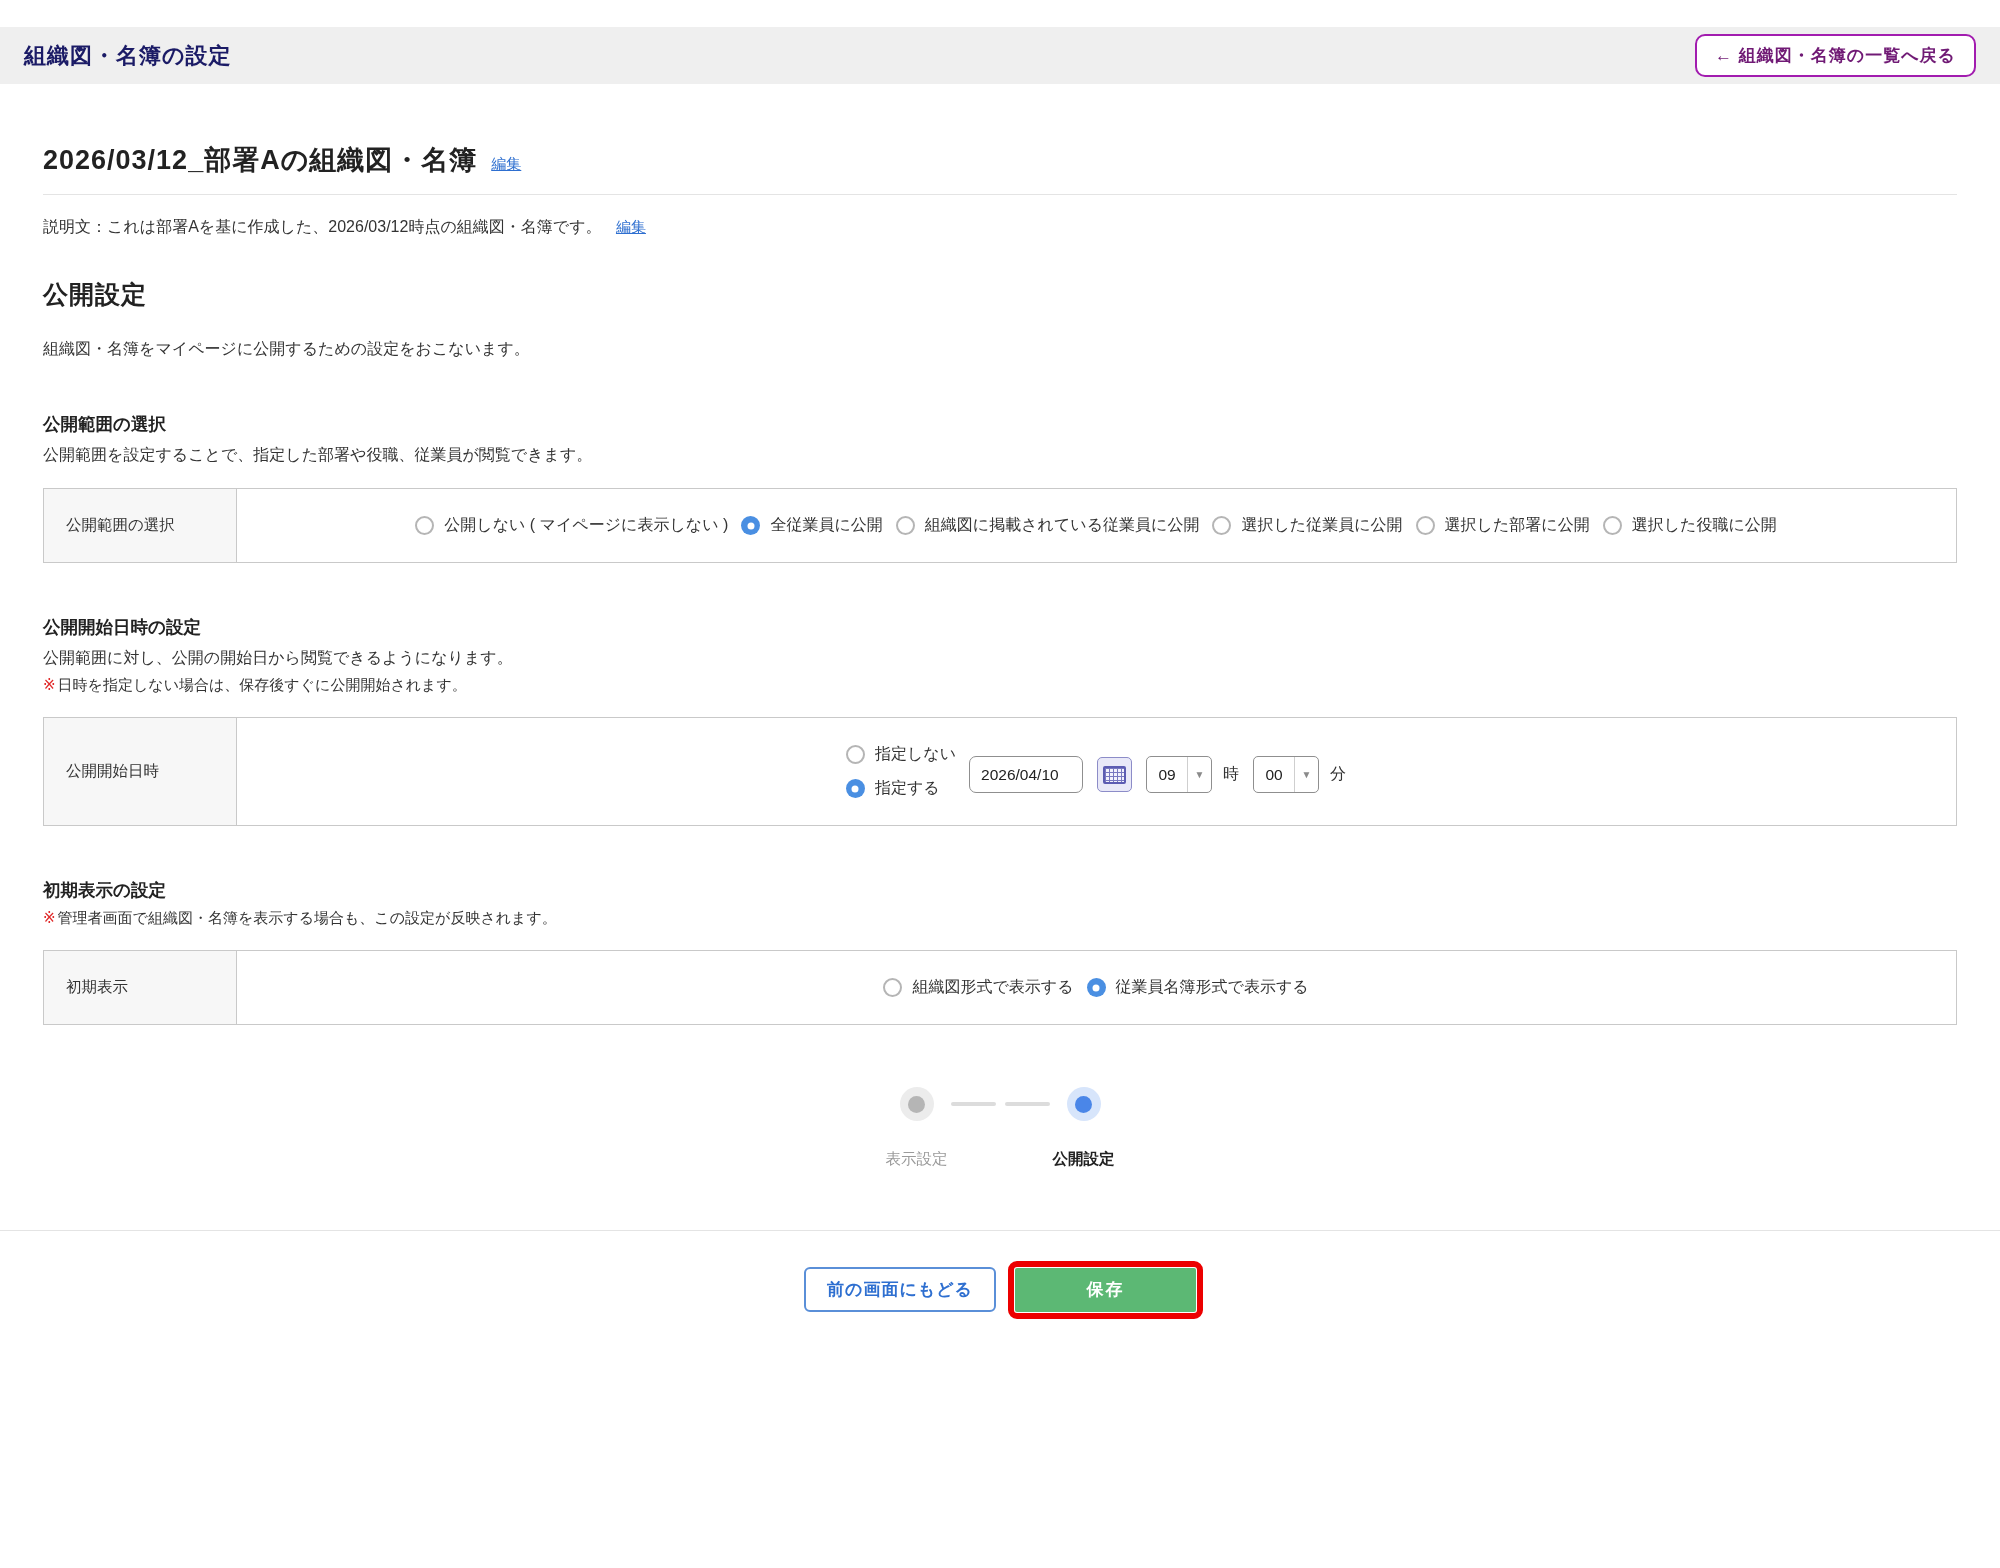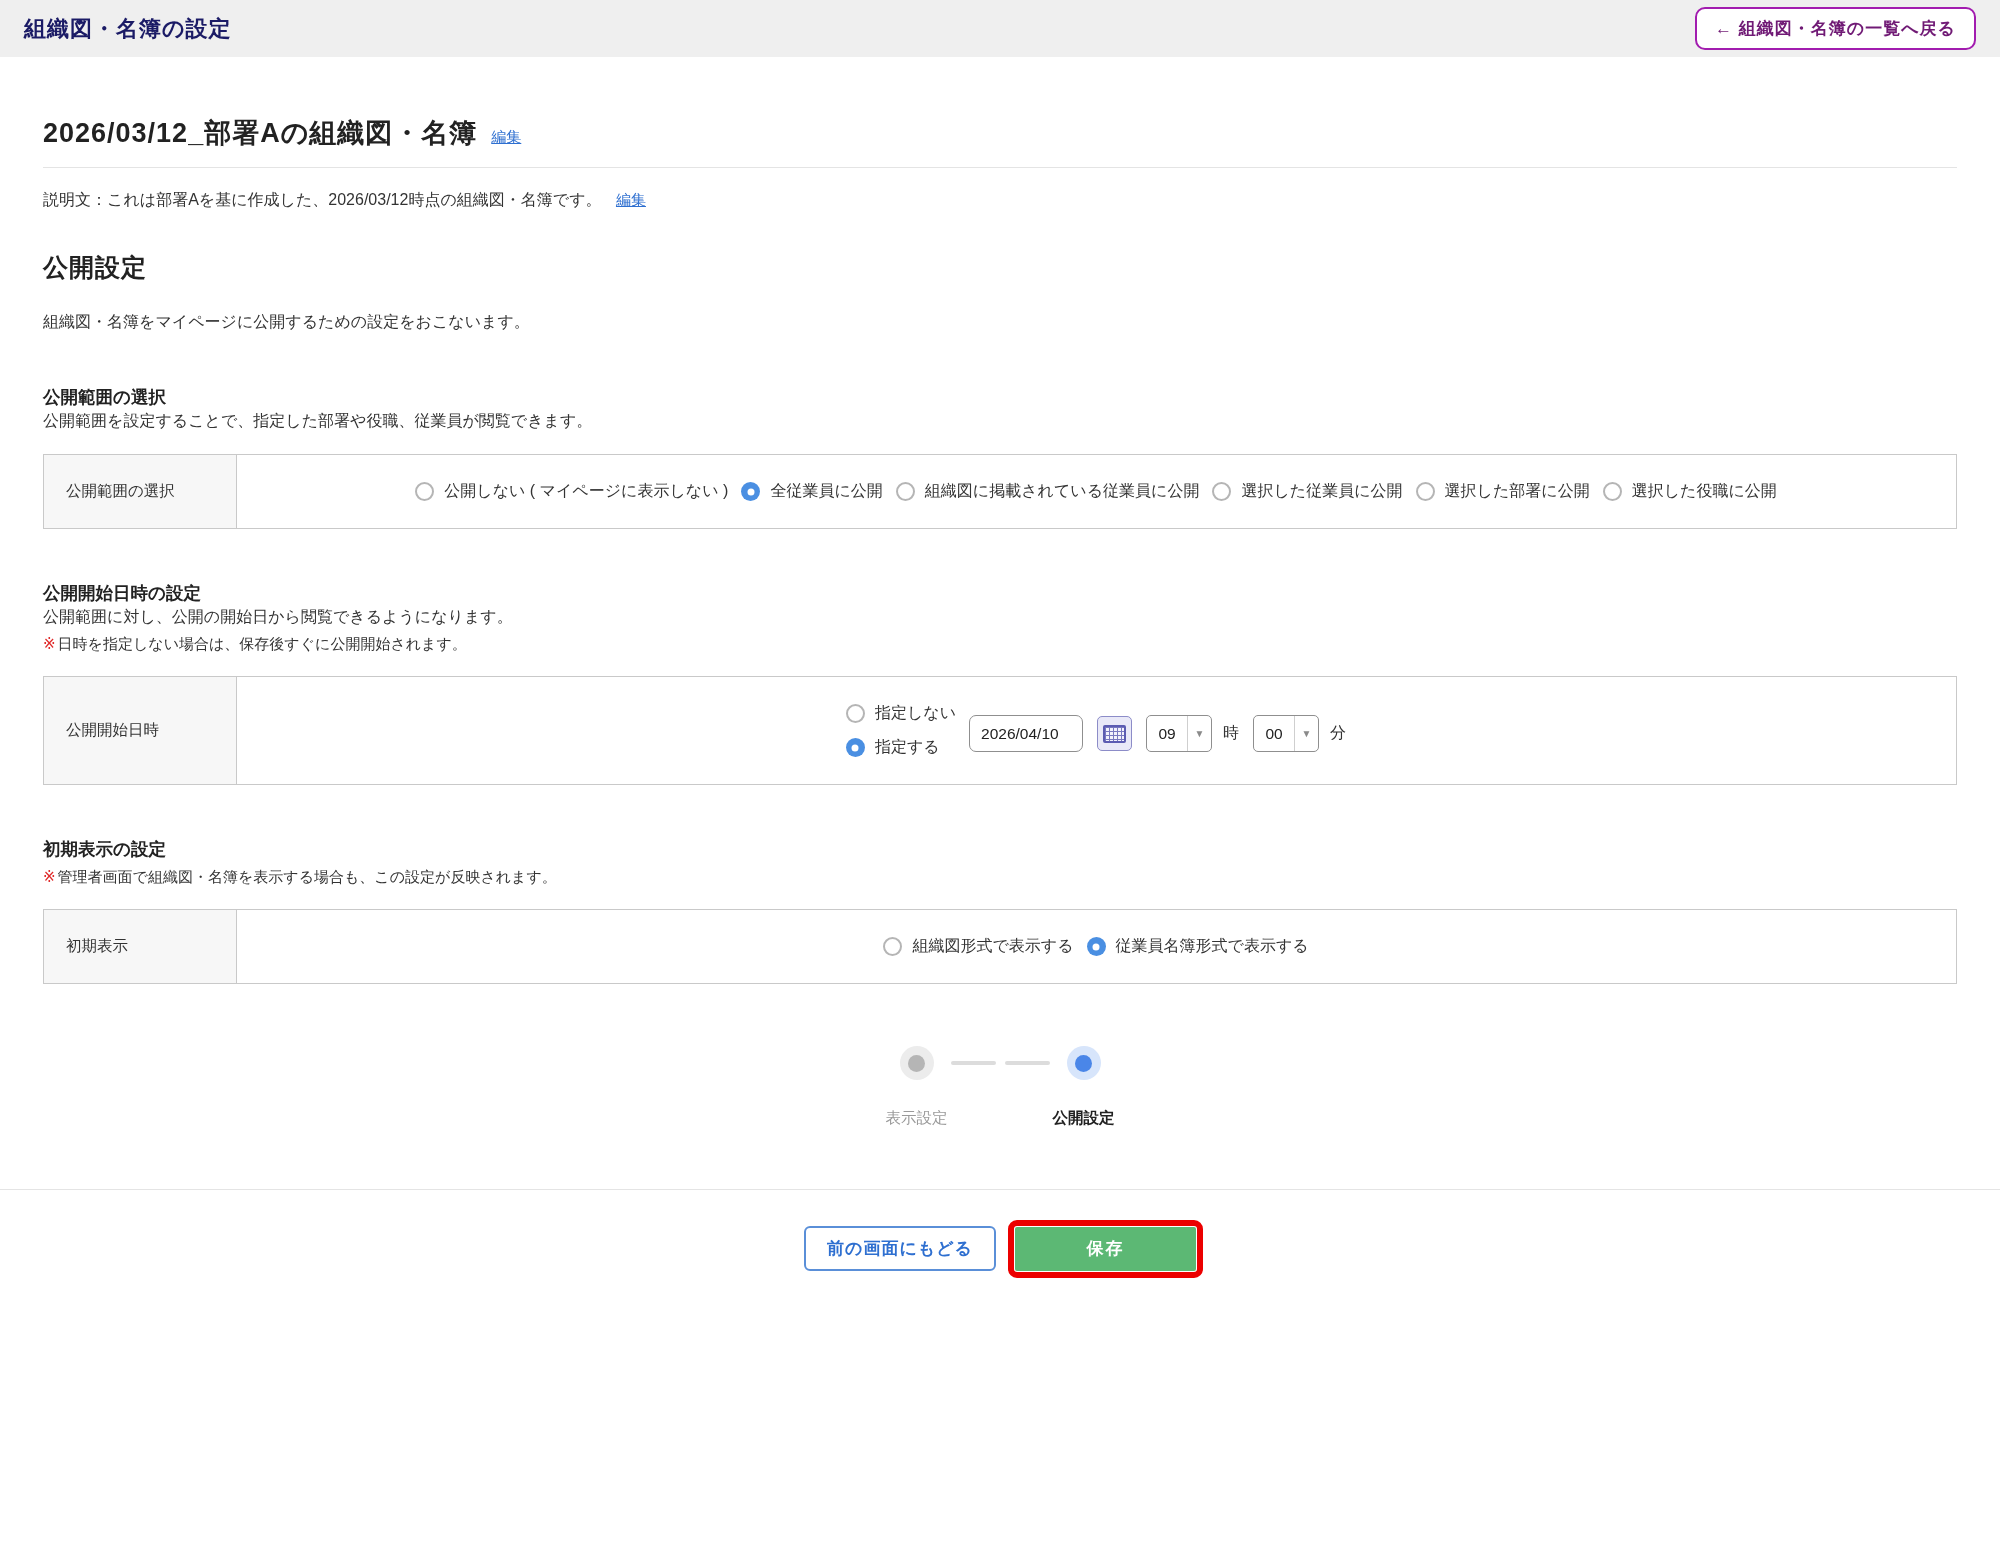--- a/index.html
+++ b/index.html
@@ -15,6 +15,7 @@
     height: 57px; background: #efefef;
     display: flex; align-items: center;
     padding: 0 24px;
+    margin-top: 27px;
   }
   .topbar-title { font-size: 22px; font-weight: bold; color: #1b1b66; letter-spacing: 1px; }
   .back-btn {

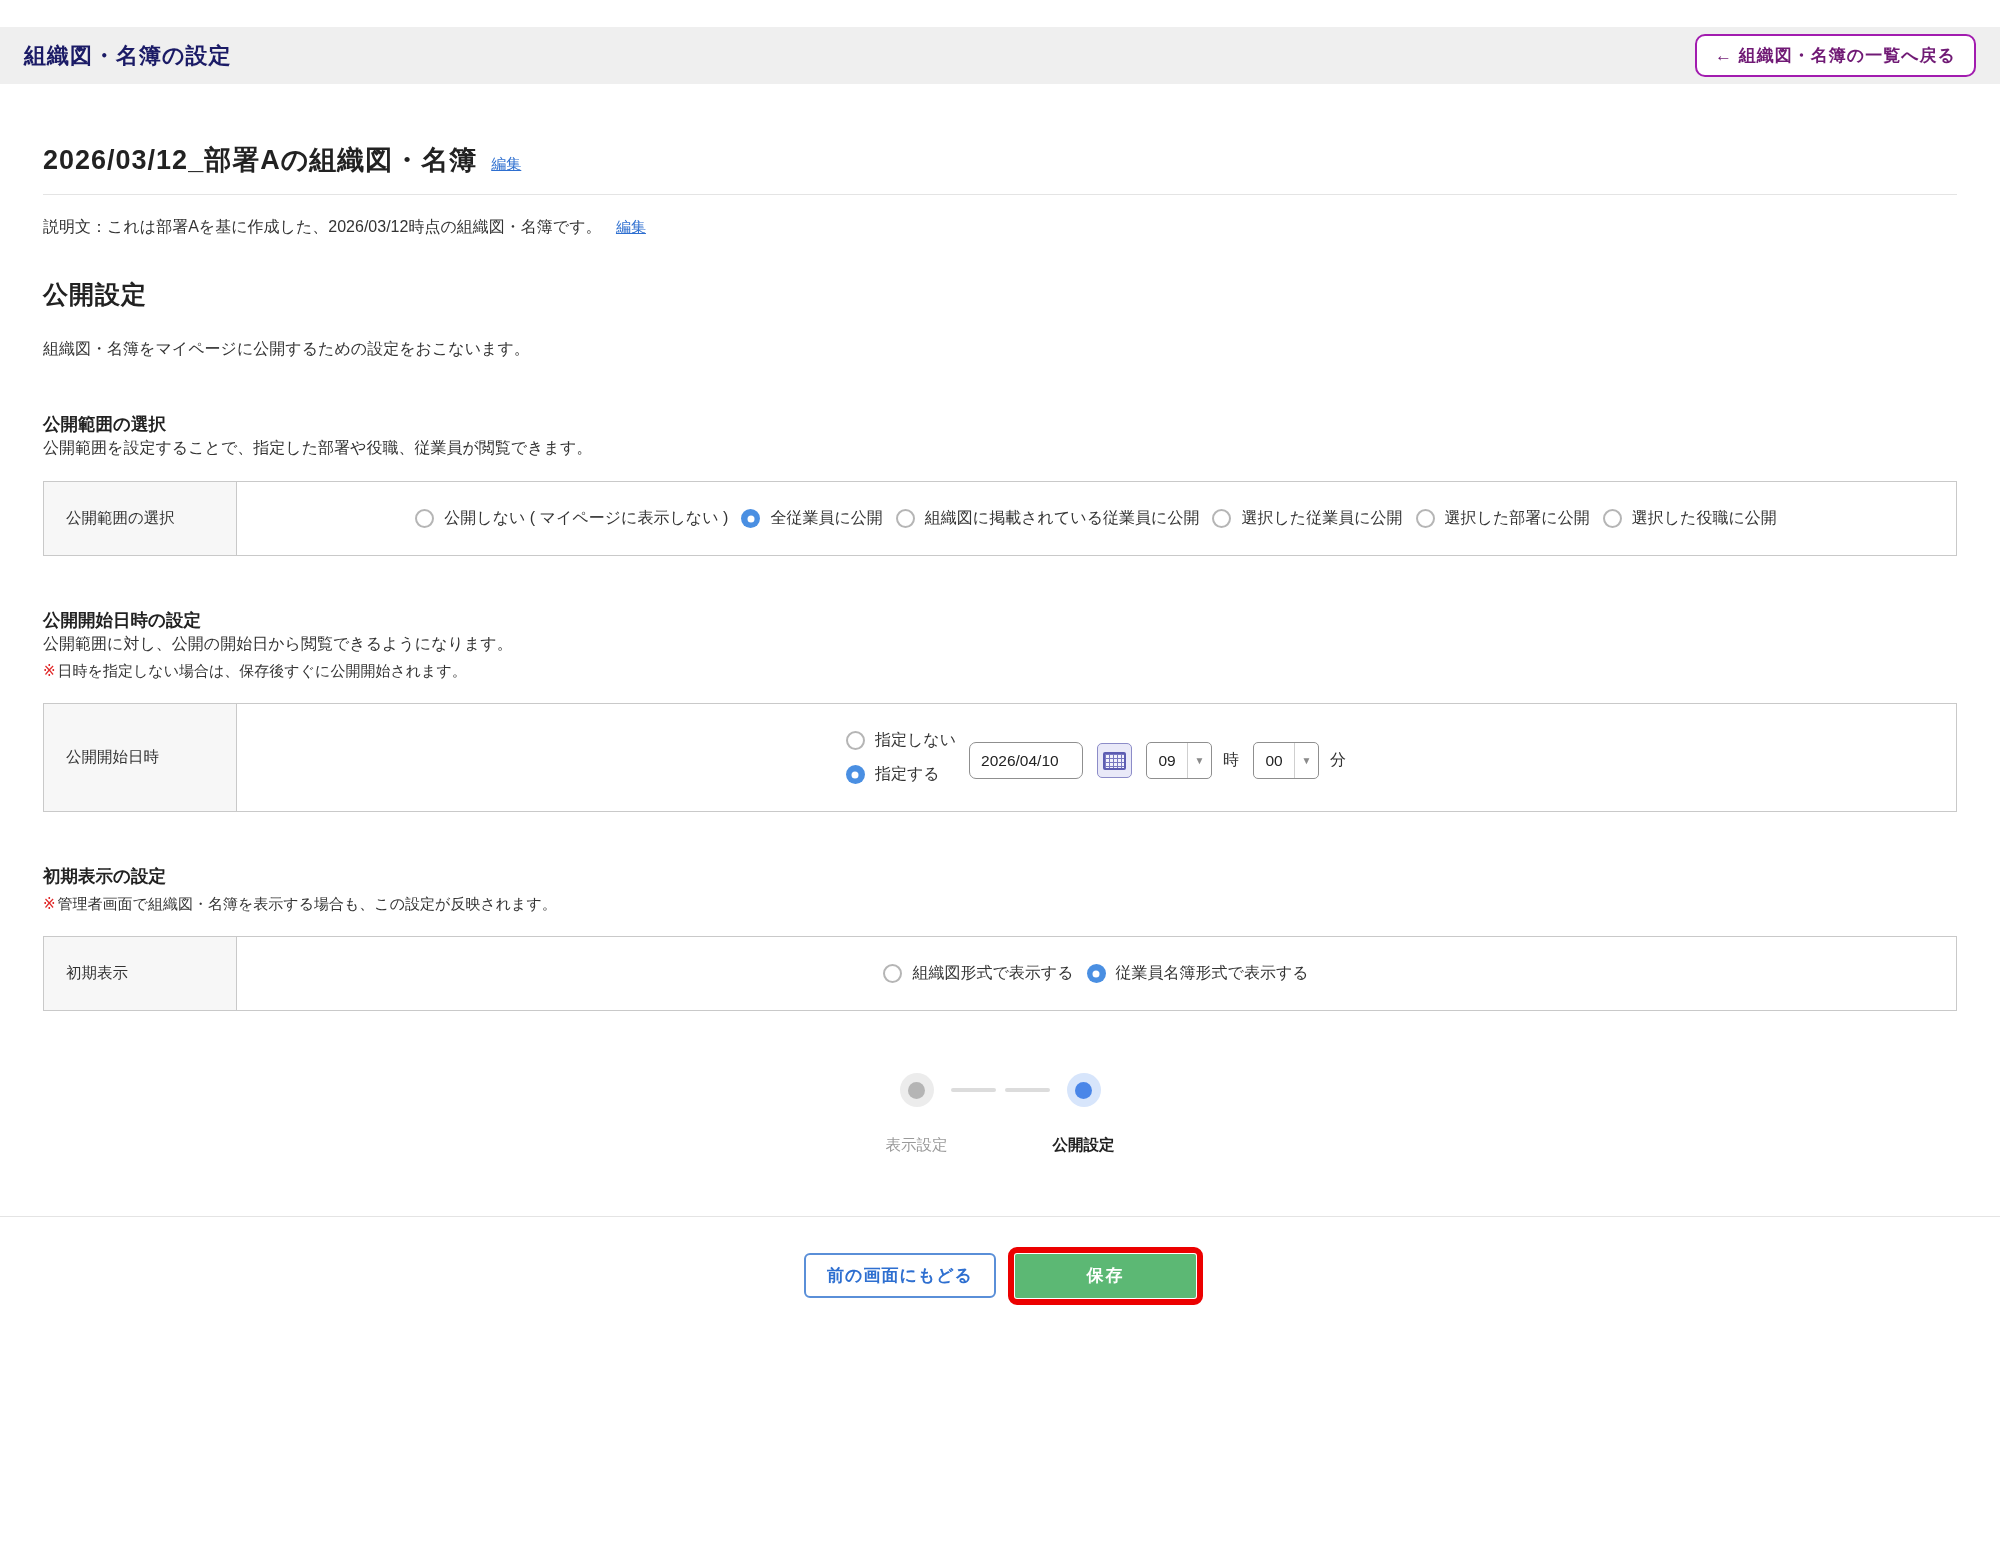--- a/index.html
+++ b/index.html
@@ -42,7 +42,7 @@
   .section-lead { margin-top: 28px; font-size: 16px; color: #333; }
 
   .sub-heading { margin-top: 52px; font-size: 17.5px; font-weight: bold; color: #222; }
-  .sub-desc { margin-top: 2px; font-size: 16px; color: #333; }
+  .sub-desc { margin-top: 9px; font-size: 16px; color: #333; }
   .sub-note { margin-top: 7px; font-size: 15px; color: #333; }
   .note-mark { color: #e02b2b; margin-right: 2px; }
 

